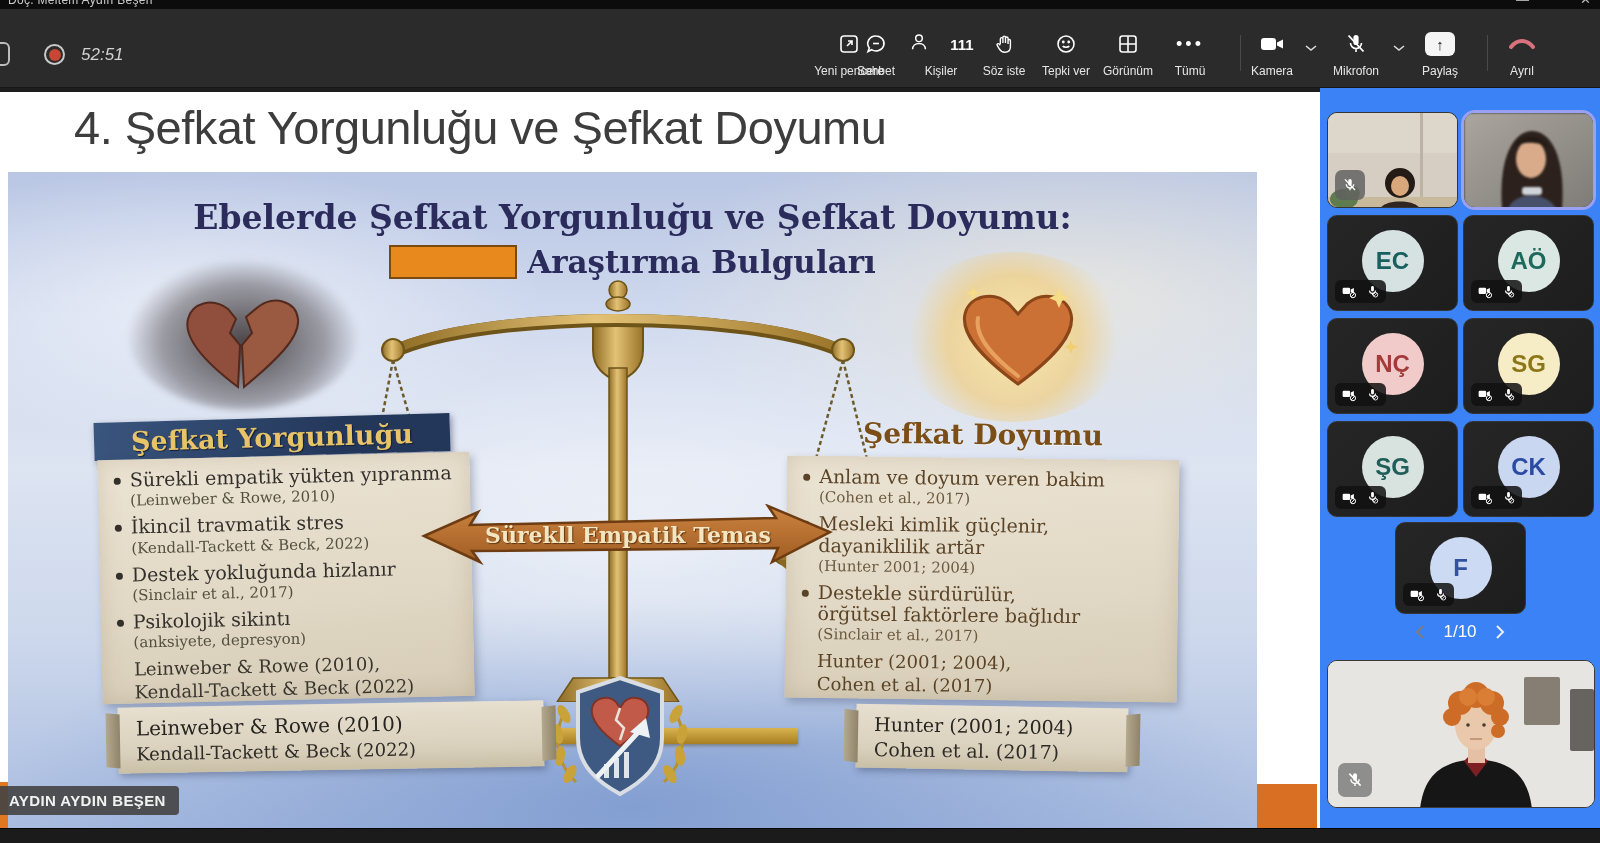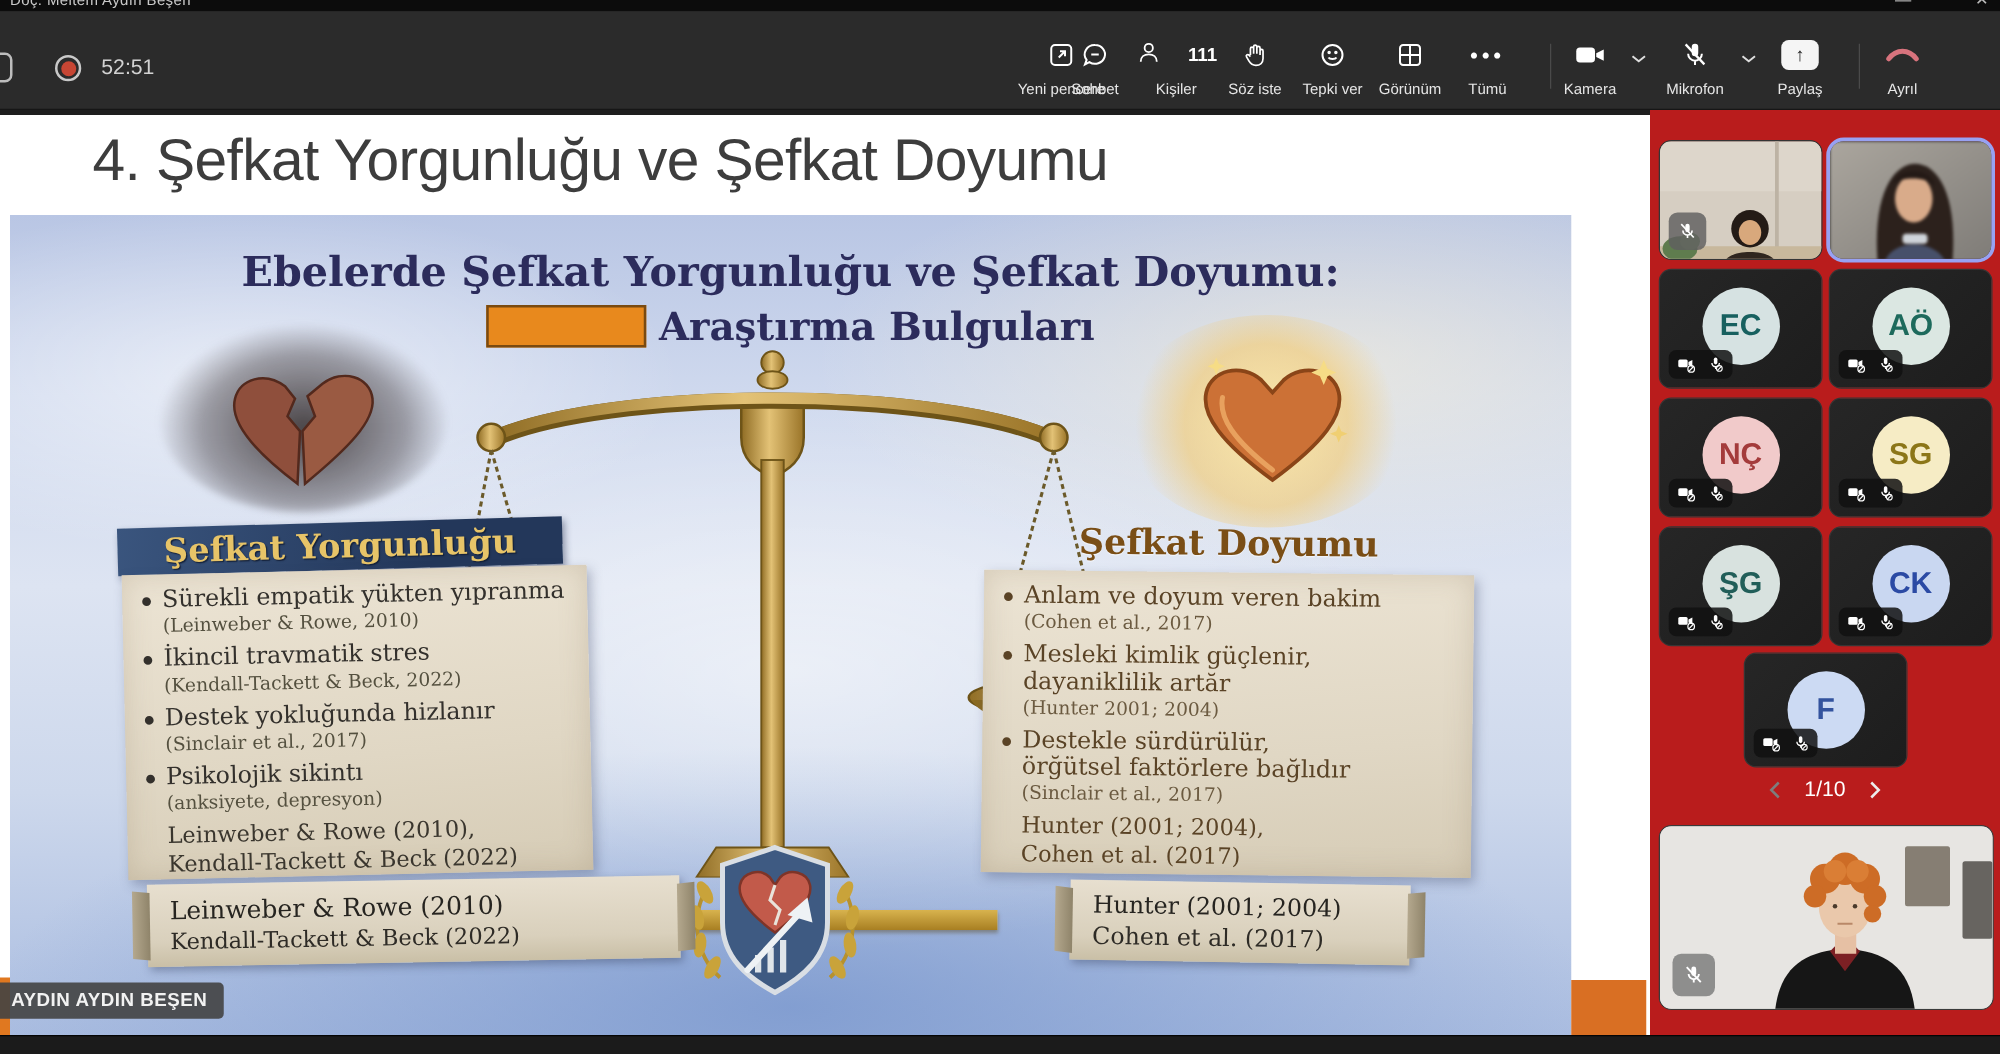--- a/index.html
+++ b/index.html
@@ -15,7 +15,7 @@
   
   #toolbar { position:absolute; left:0; top:9px; width:1600px; height:79px; background:#2b2b2b;
     border-bottom:1px solid #161616; overflow:hidden; }
-  .rec-wrap { position:absolute; left:44px; top:35px; display:flex; align-items:flex-start; gap:16px; }
+  .rec-wrap { position:absolute; left:44px; top:35px; display:flex; align-items:center; gap:16px;font-style:italic; }
   .rec-ring { width:21px; height:21px; border-radius:50%; border:2px solid #c9c9c9;
     display:flex; align-items:center; justify-content:center; }
   .rec-dot { width:12px; height:12px; border-radius:50%; background:#c74634; }

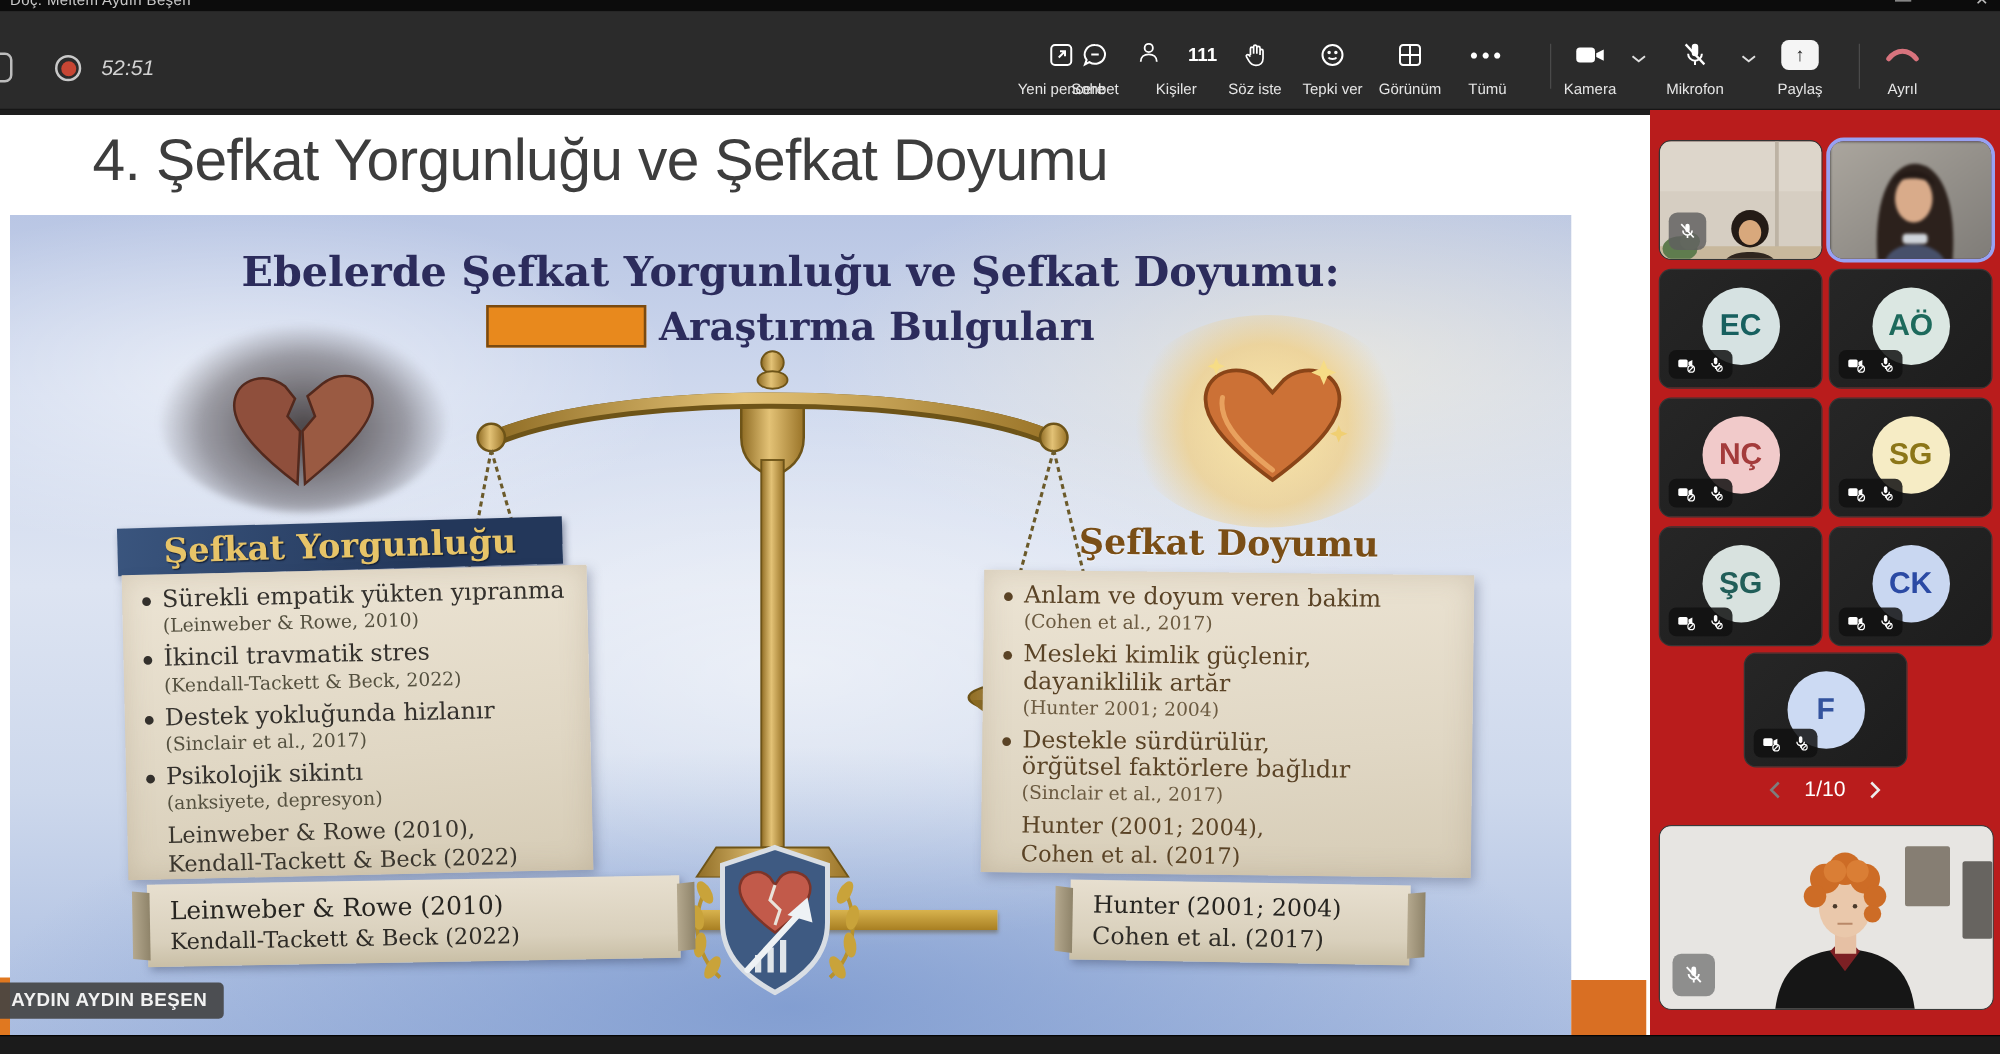--- a/index.html
+++ b/index.html
@@ -113,7 +113,7 @@
     color:#f2f2f2; letter-spacing:.4px; }
 
   
-  #sidebar { position:absolute; left:1320px; top:88px; width:280px; height:740px; background:#b91c1c; }
+  #sidebar { position:absolute; left:1320px; top:88px; width:280px; height:740px; background:#3b82f6; }
   .tile { position:absolute; width:131px; height:96px; border-radius:10px; overflow:hidden;
     background:linear-gradient(135deg,#262626,#1d1d1d); border:1px solid #353535; }
   .avatar { position:absolute; left:50%; top:14px; transform:translateX(-50%); width:62px; height:62px;

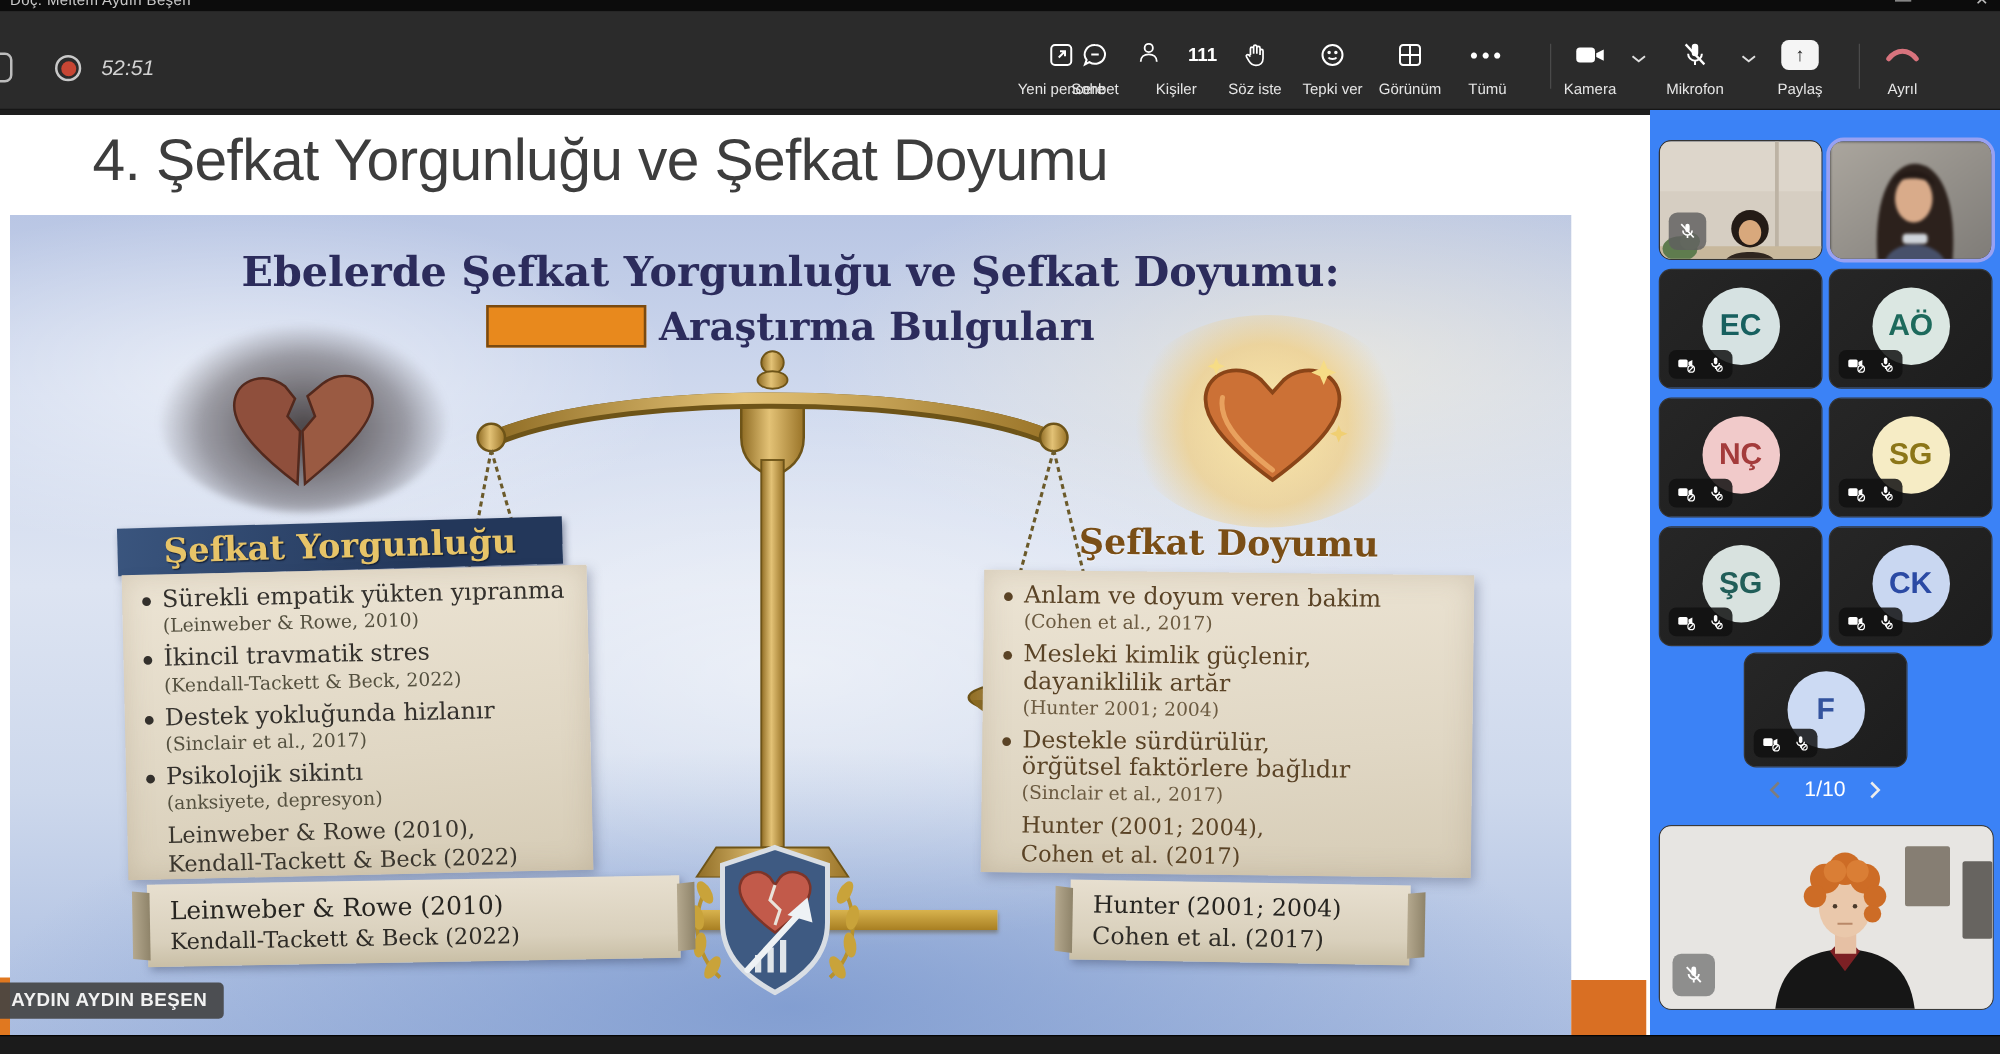--- a/index.html
+++ b/index.html
@@ -385,6 +385,18 @@
 Cohen et al. (2017)</div>
       </div>
 
+      <div class="banner-center">
+        <svg width="416" height="62" viewBox="0 0 416 62">
+          <defs>
+              <linearGradient id="bg2" x1="0" y1="0" x2="0" y2="1">
+            <stop offset="0" stop-color="#cd8440"></stop>
+                <stop offset="1" stop-color="#a05c22"></stop>
+              </linearGradient>
+            </defs>
+          <polygon points="4,32 58,8 50,21 356,14 348,2 410,28 352,58 358,44 52,47 60,58" fill="url(#bg2)" stroke="#6e3c12" stroke-width="2.5"></polygon>
+        </svg>
+        <div class="btxt">Sürekll Empatik Temas</div>
+      </div>
 
       <div class="gold-band"></div>
       <svg style="position:absolute;left:530px;top:500px" width="164" height="128" viewBox="0 0 164 128">

